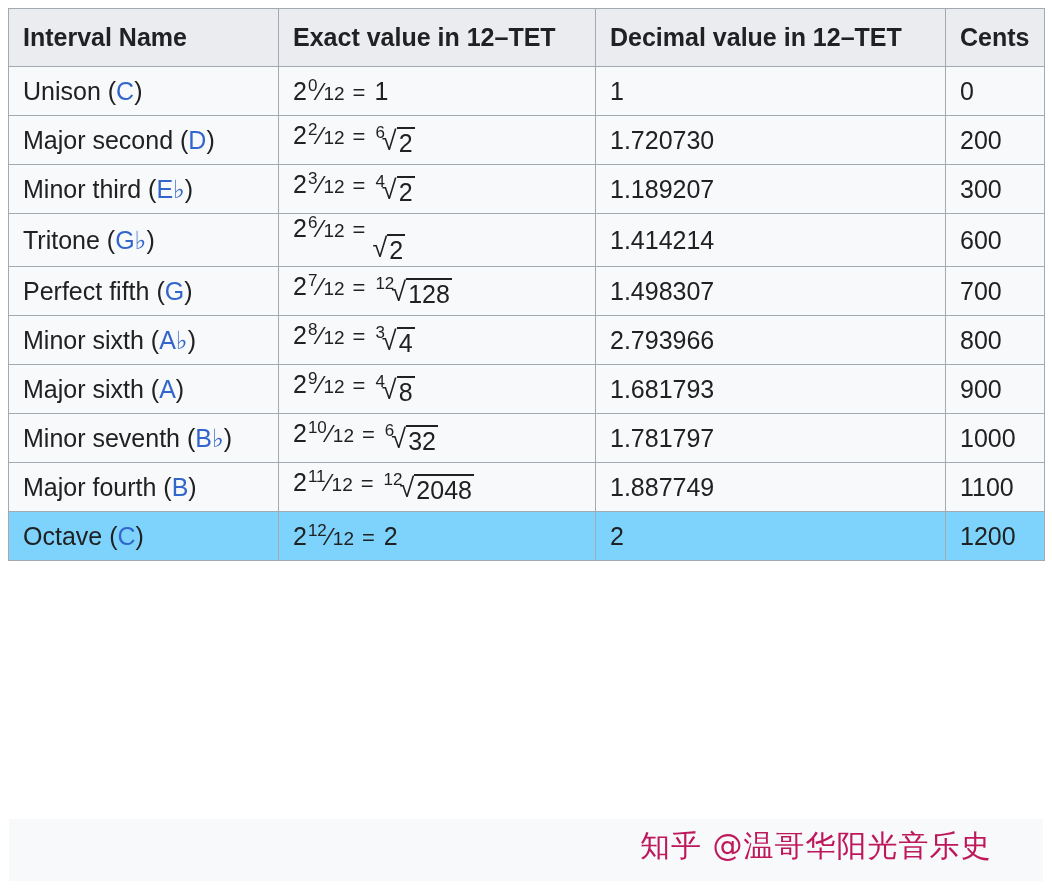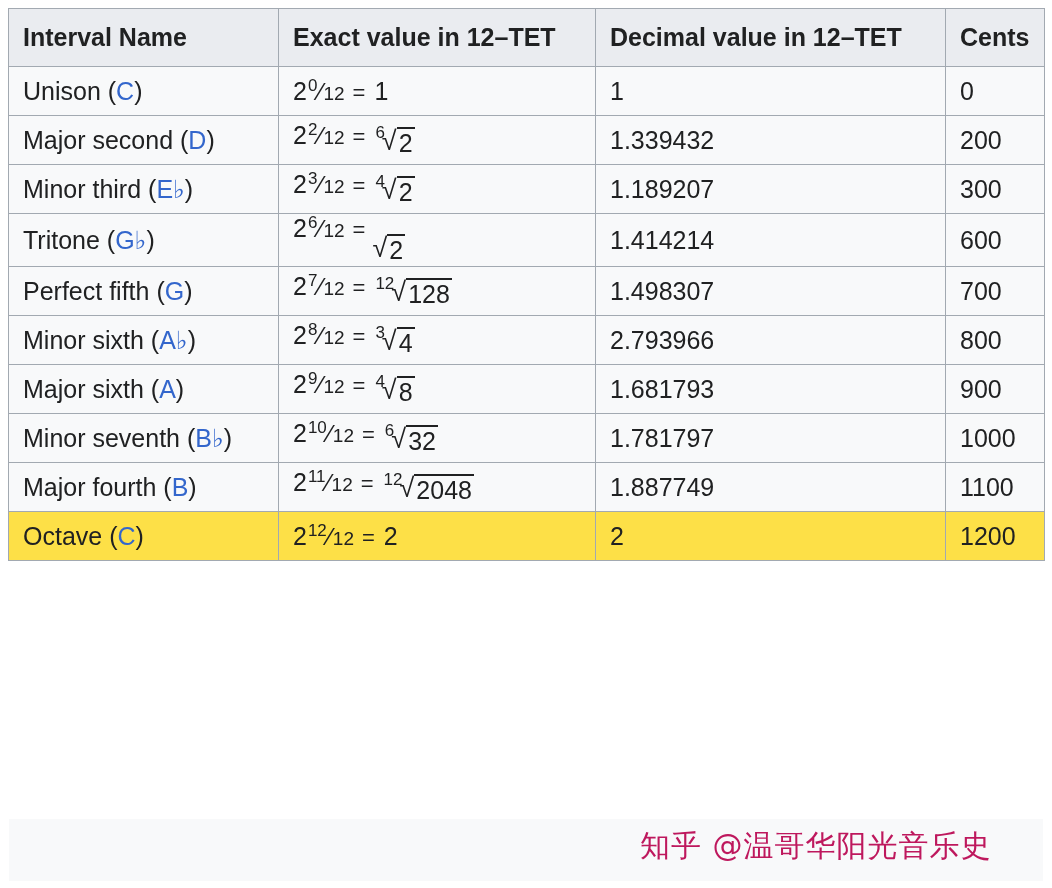--- a/index.html
+++ b/index.html
@@ -28,7 +28,7 @@
     border-collapse: collapse;
     width: 1036px;
     table-layout: fixed;
-    background: #fde047;
+    background: #7dd3fc;
   }
 
   table.interval-table th,

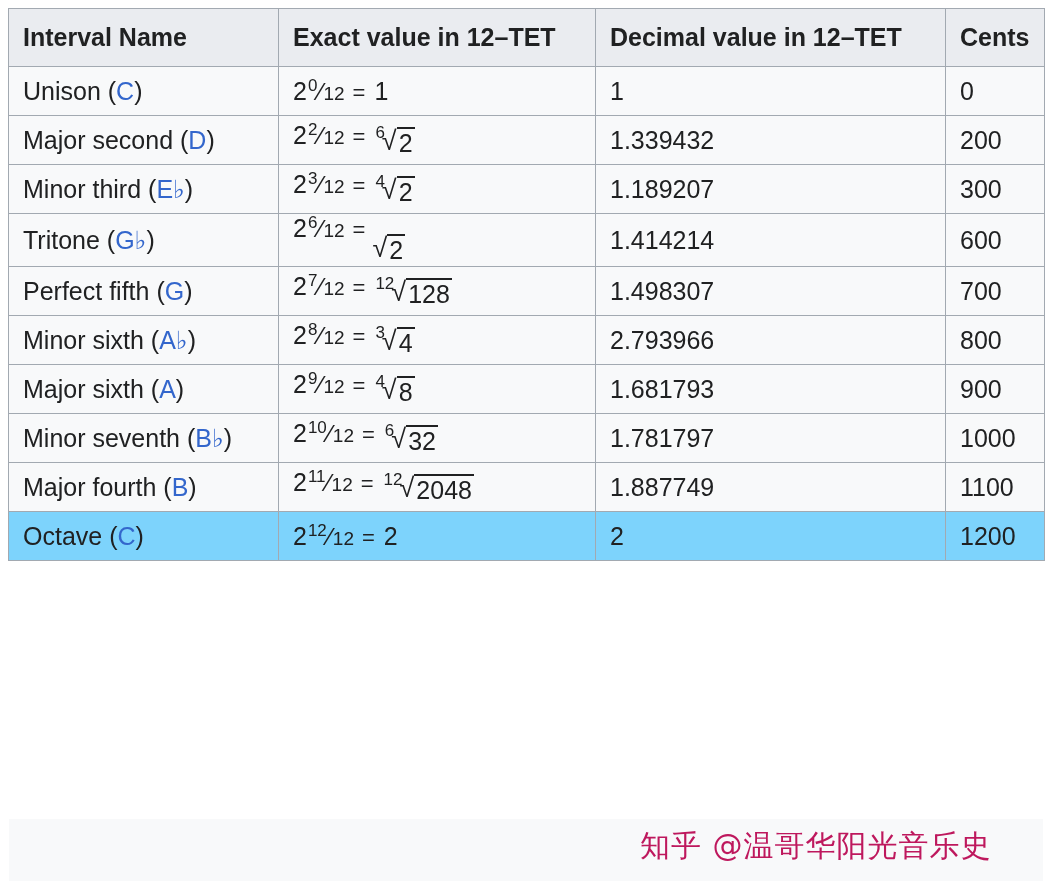--- a/index.html
+++ b/index.html
@@ -207,7 +207,7 @@
                 <span class="radicand">2</span>
               </span>
             </span></td>
-          <td class="col-decimal">1.339432</td>
+          <td class="col-decimal">1.720730</td>
           <td class="col-cents">200</td>
         </tr>
         <tr>

